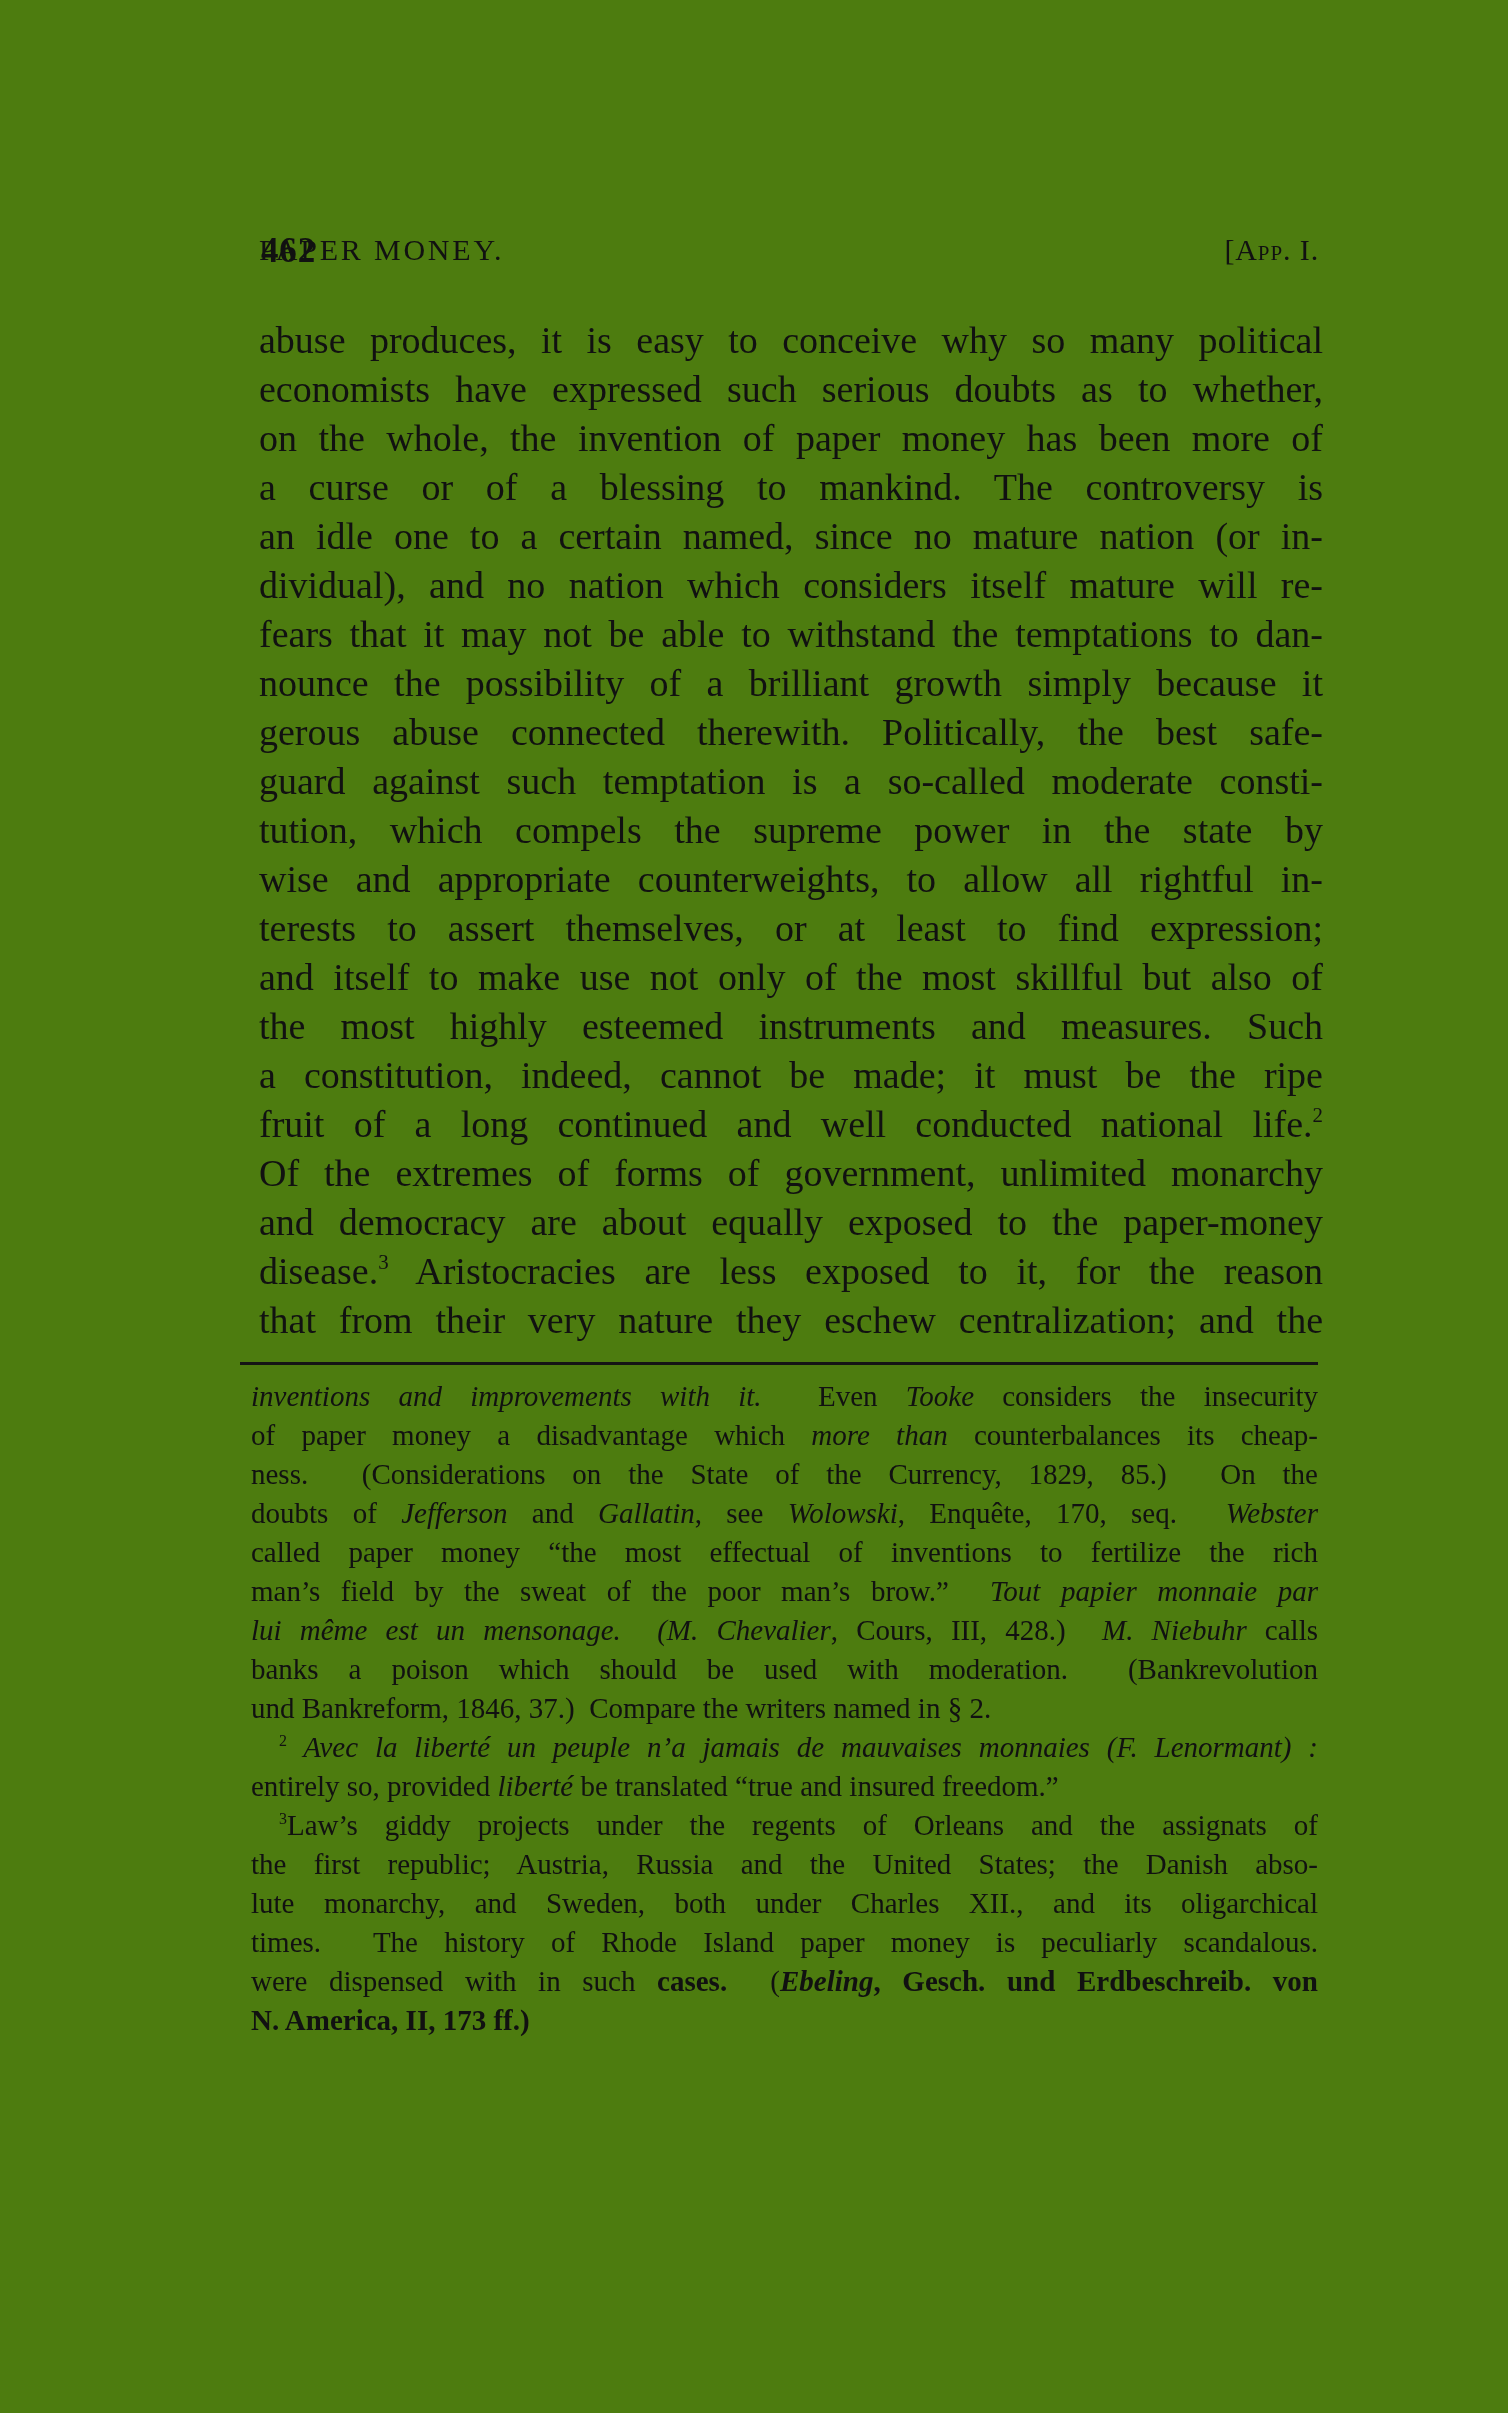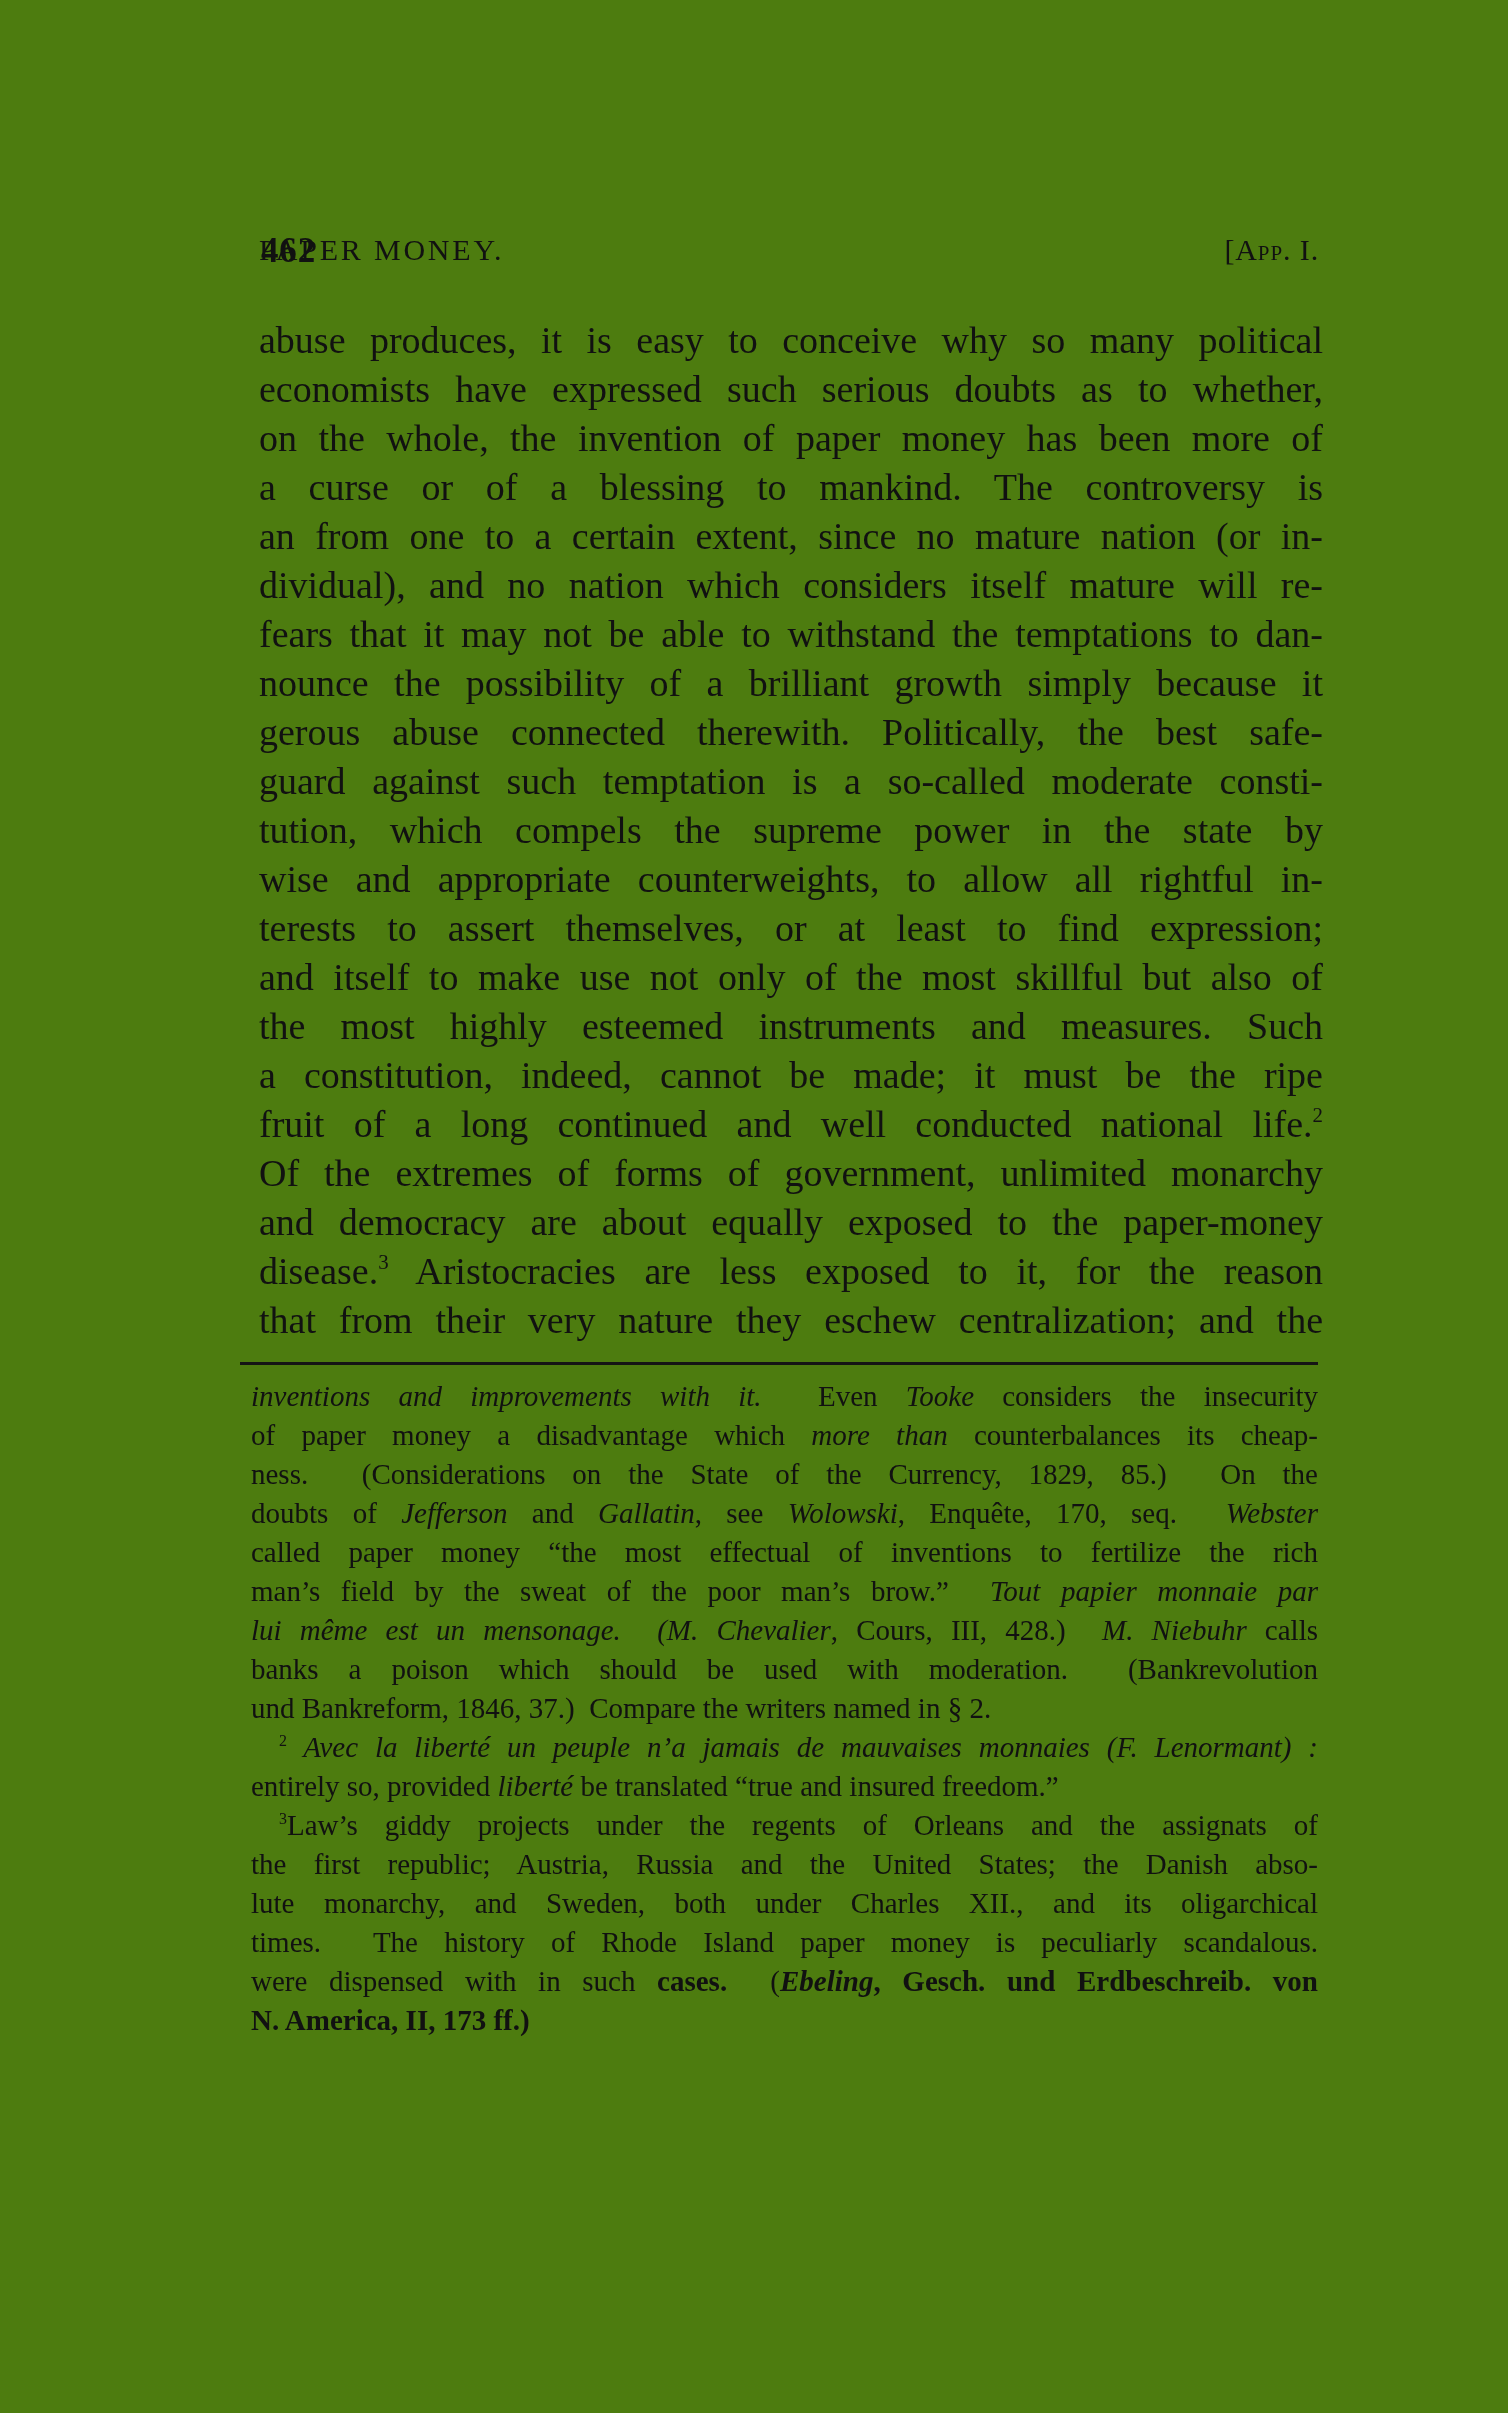--- a/index.html
+++ b/index.html
@@ -51,7 +51,7 @@
       <span class="line"><span class="seg">economists have expressed such serious doubts as to whether,</span></span>
       <span class="line"><span class="seg">on the whole, the invention of paper money has been more of</span></span>
       <span class="line"><span class="seg">a curse or of a blessing to mankind.   The controversy is</span></span>
-      <span class="line"><span class="seg">an from one to a certain extent, since no mature nation (or in-</span></span>
+      <span class="line"><span class="seg">an idle one to a certain named, since no mature nation (or in-</span></span>
       <span class="line"><span class="seg">dividual), and no nation which considers itself mature will re-</span></span>
       <span class="line"><span class="seg">fears that it may not be able to withstand the temptations to dan-</span></span>
       <span class="line"><span class="seg">nounce the possibility of a brilliant growth simply because it</span></span>

